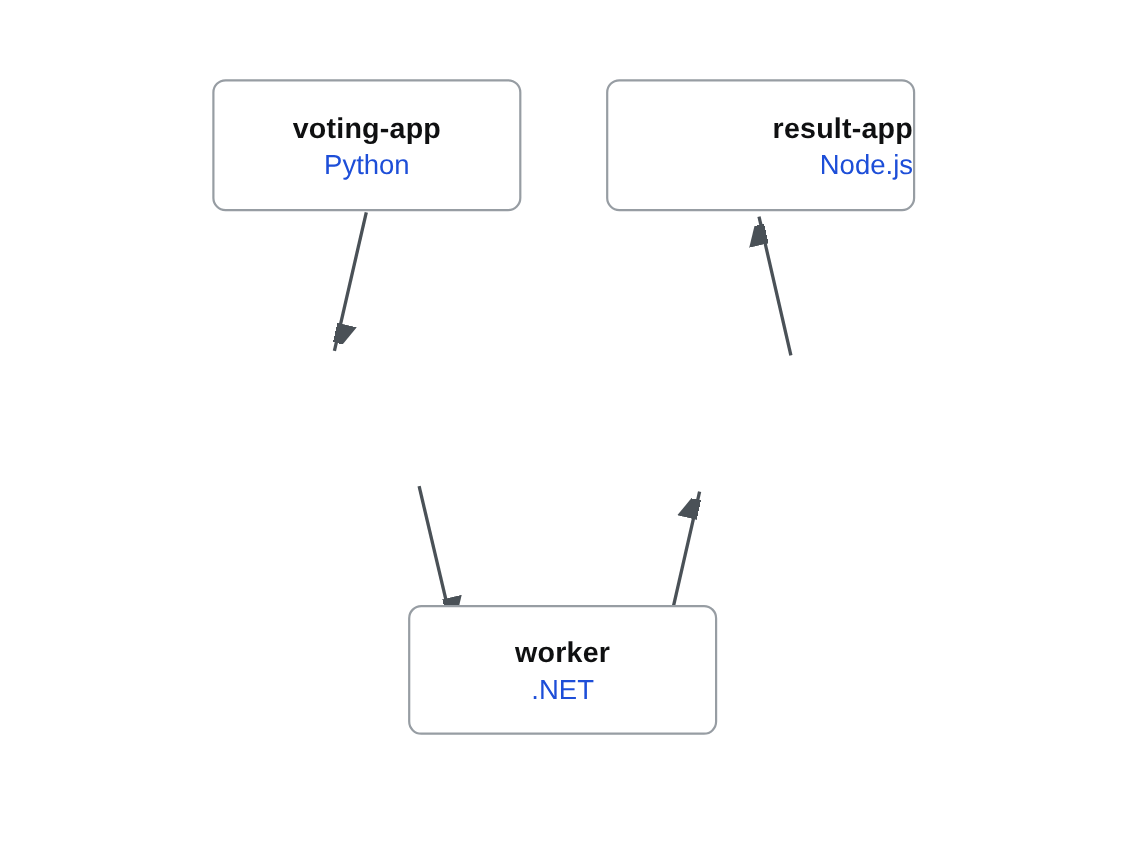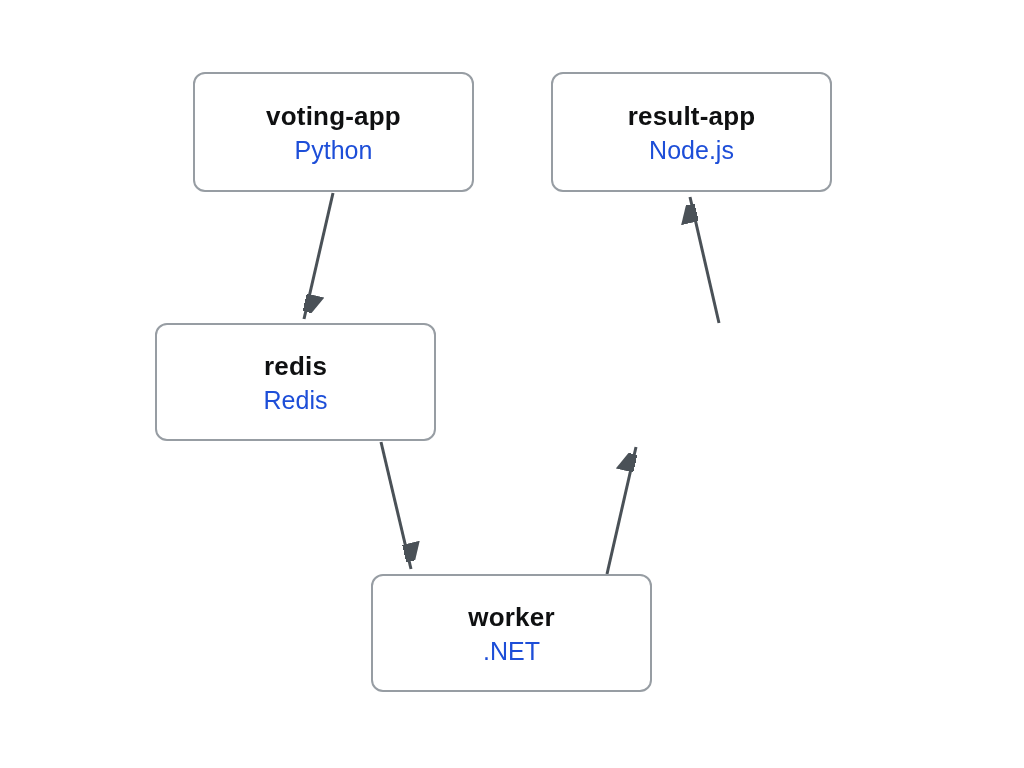--- a/index.html
+++ b/index.html
@@ -52,7 +52,7 @@
     line-height: 30px;
   }
   #node-voting-app { left: 193px; top: 72px;  width: 281px; height: 120px; }
-  #node-result-app { left: 551px; top: 72px;  width: 281px; height: 120px; }
+  #node-result-app { left: 551px; top: 72px;  width: 281px; height: 120px; align-items: flex-end; }
   #node-redis      { left: 155px; top: 323px; width: 281px; height: 118px; }
   #node-db         { left: 589px; top: 323px; width: 281px; height: 118px; }
   #node-worker     { left: 371px; top: 574px; width: 281px; height: 118px; }

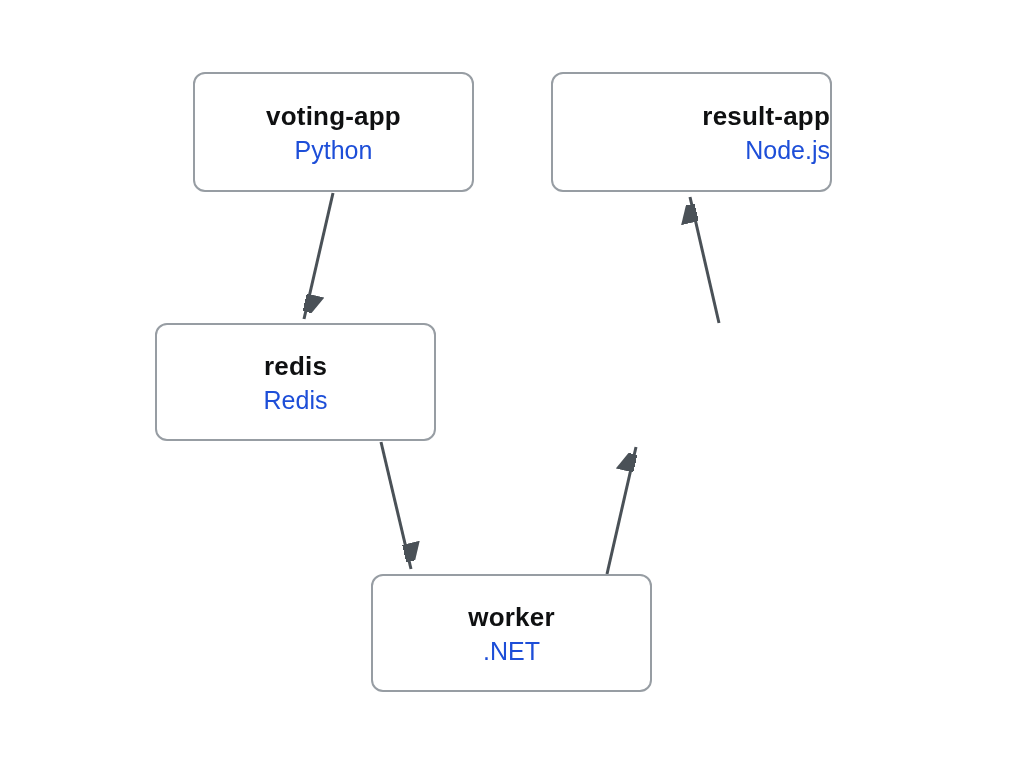--- a/index.html
+++ b/index.html
@@ -84,10 +84,6 @@
     <div class="node-sub">Node.js</div>
   </div>
 
-  <div class="node" id="node-redis">
-    <div class="node-title">redis</div>
-    <div class="node-sub">Redis</div>
-  </div>
 
 
   <div class="node" id="node-worker">

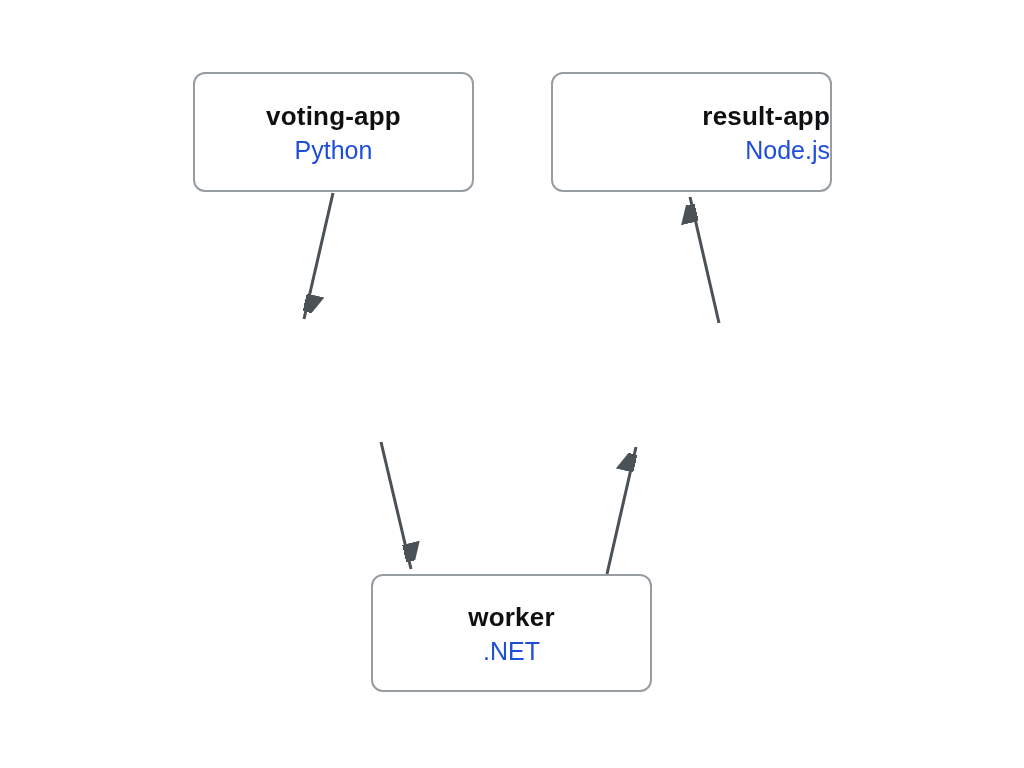--- a/index.html
+++ b/index.html
@@ -55,7 +55,7 @@
   #node-result-app { left: 551px; top: 72px;  width: 281px; height: 120px; align-items: flex-end; }
   #node-redis      { left: 155px; top: 323px; width: 281px; height: 118px; }
   #node-db         { left: 589px; top: 323px; width: 281px; height: 118px; }
-  #node-worker     { left: 371px; top: 574px; width: 281px; height: 118px; }
+  #node-worker     { left: 371px; top: 550px; width: 281px; height: 118px; }
 </style>
 </head>
 <body>

